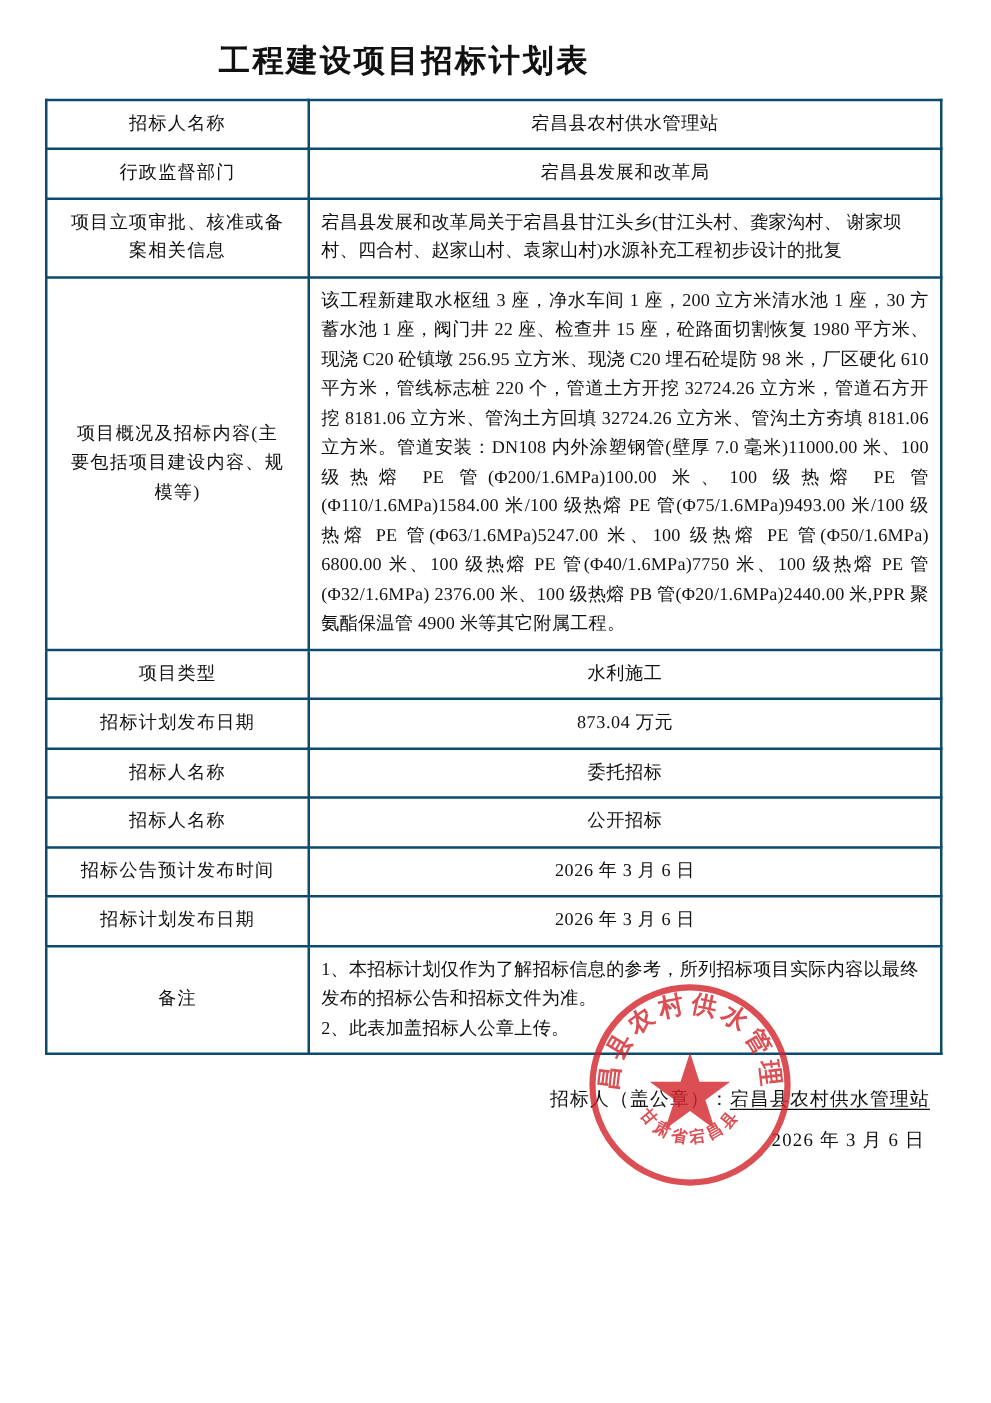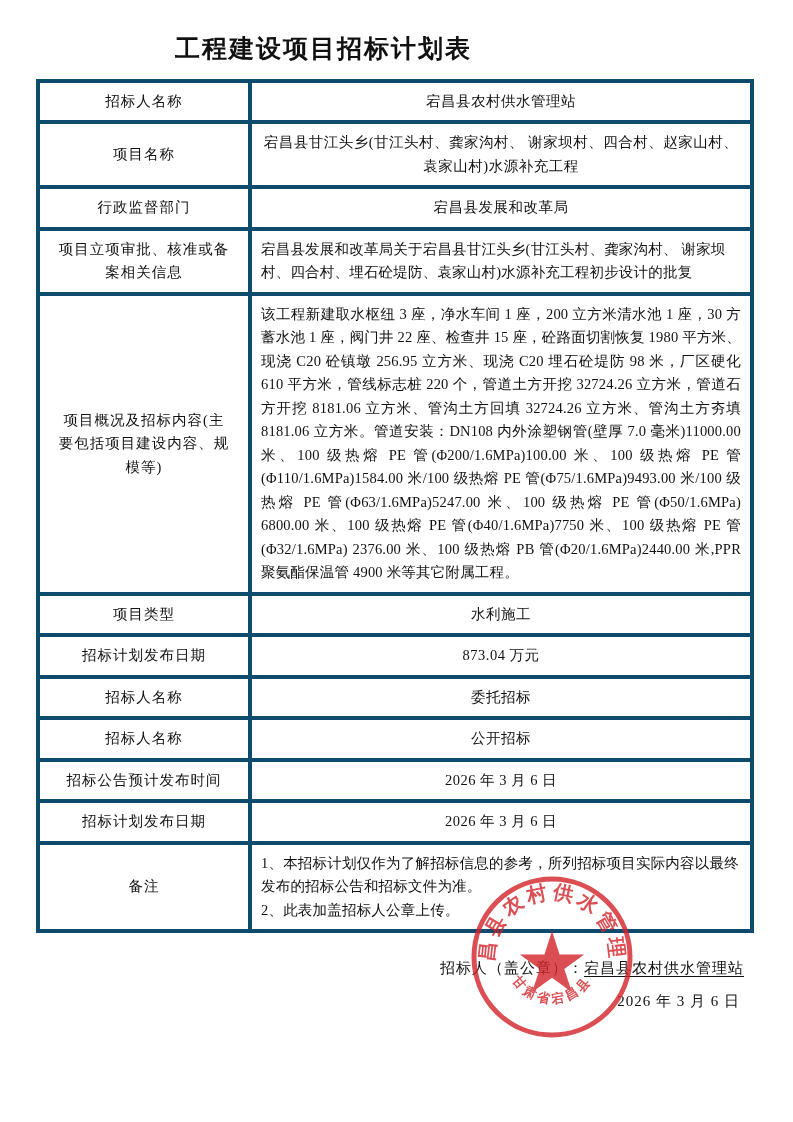--- a/index.html
+++ b/index.html
@@ -37,7 +37,7 @@
     table-layout: fixed;
   }
   table.main td {
-    border: 4px solid #0c4a6e;
+    border: 2px solid #0c4a6e;
     vertical-align: middle;
     font-size: 14.5px;
     line-height: 1.62;

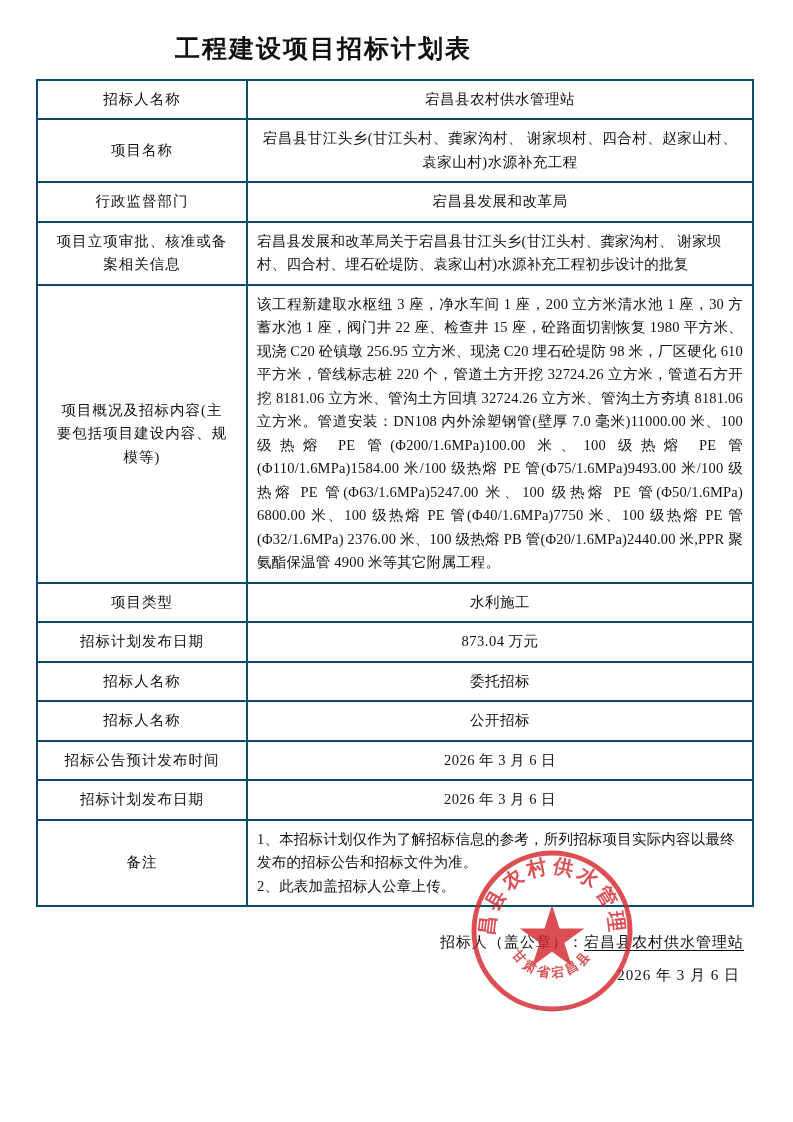--- a/index.html
+++ b/index.html
@@ -120,12 +120,6 @@
             <span class="lbl-inner">招标人名称</span>
           </td>
         <td class="value">宕昌县农村供水管理站</td>
-      </tr>
-      <tr>
-        <td class="label">
-            <span class="lbl-inner">项目名称</span>
-          </td>
-        <td class="value">宕昌县甘江头乡(甘江头村、龚家沟村、 谢家坝村、四合村、赵家山村、袁家山村)水源补充工程</td>
       </tr>
       <tr>
         <td class="label">

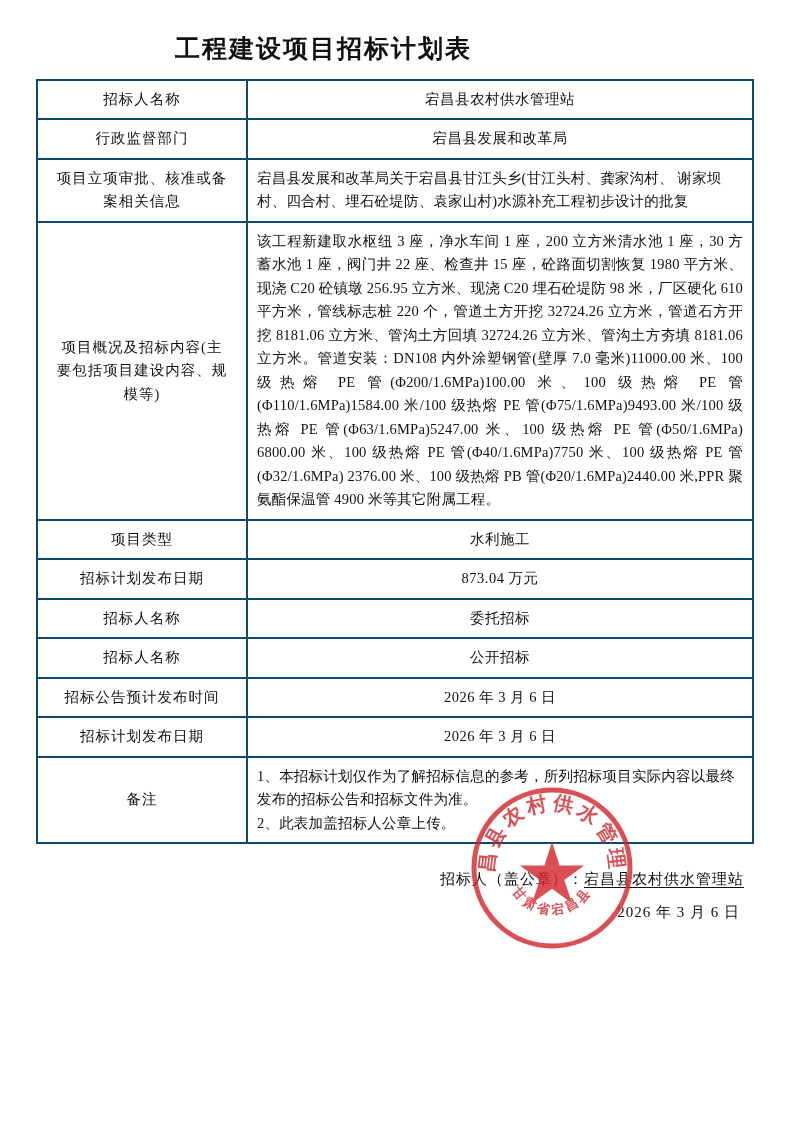--- a/index.html
+++ b/index.html
@@ -131,7 +131,7 @@
         <td class="label">
             <span class="lbl-inner">项目立项审批、核准或备案相关信息</span>
           </td>
-        <td class="value-left">宕昌县发展和改革局关于宕昌县甘江头乡(甘江头村、龚家沟村、 谢家坝村、四合村、埋石砼堤防、袁家山村)水源补充工程初步设计的批复</td>
+        <td class="value-left">宕昌县发展和改革局关于宕昌县甘江头乡(甘江头村、龚家沟村、 谢家坝村、四合村、赵家山村、袁家山村)水源补充工程初步设计的批复</td>
       </tr>
       <tr>
         <td class="label">

